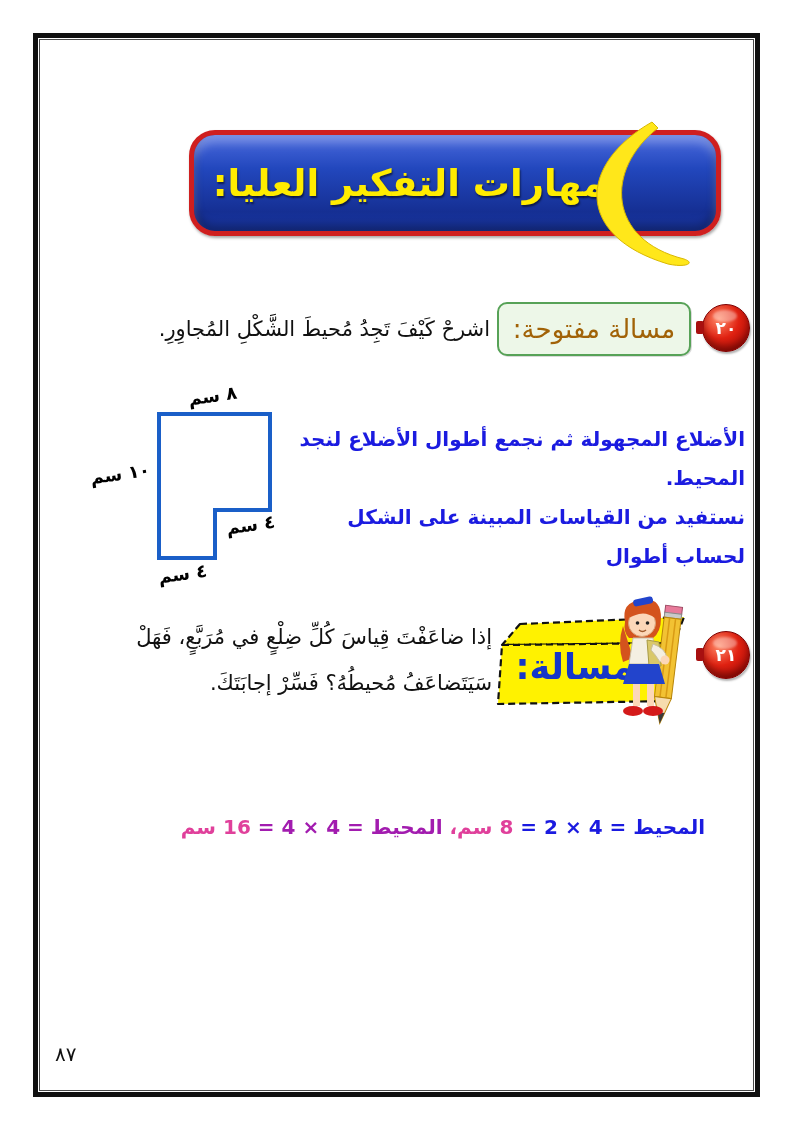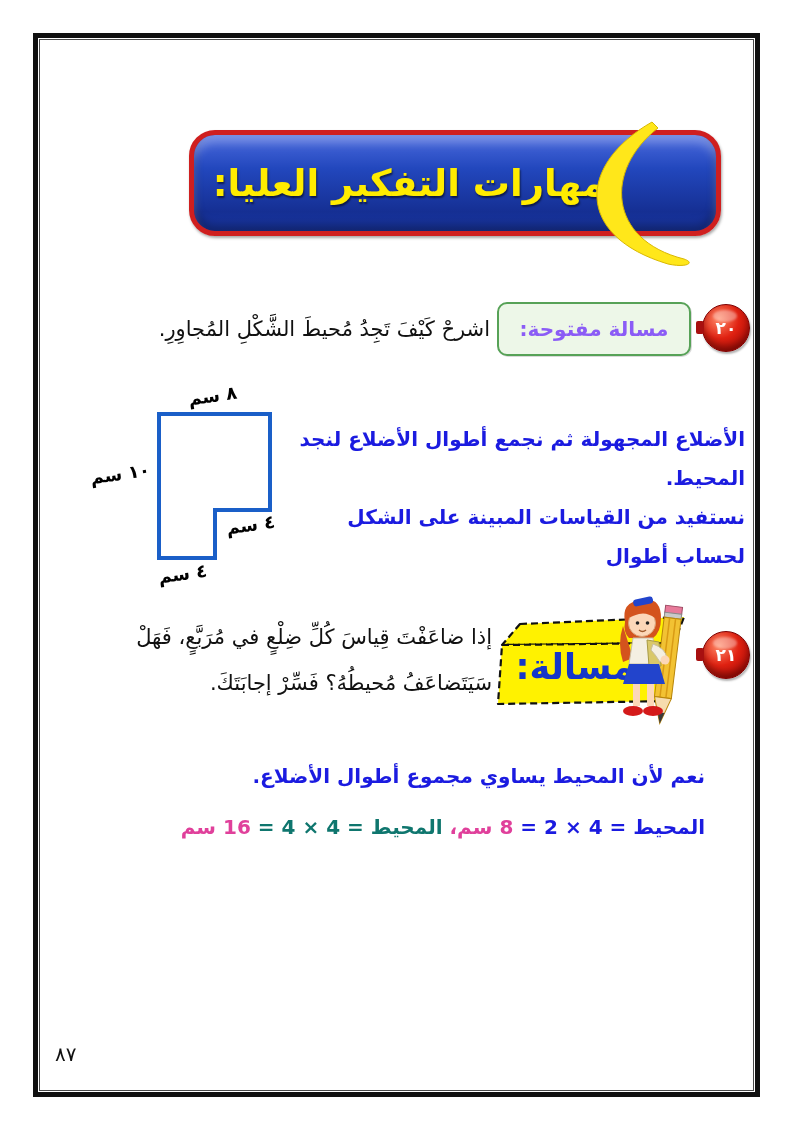--- a/index.html
+++ b/index.html
@@ -59,7 +59,7 @@
     position:absolute;left:497px;top:302px;width:194px;height:54px;box-sizing:border-box;
     background:#edf7e8;border:2px solid #57a257;border-radius:10px;
     display:flex;align-items:center;justify-content:center;
-    color:#8b5cf6;font-size:20px;font-weight:bold;direction:rtl;white-space:nowrap;
+    color:#a16207;font-size:26px;font-weight:normal;direction:rtl;white-space:nowrap;
     box-shadow:1px 1px 0 rgba(0,0,0,.15);
   }
   .q20-question{

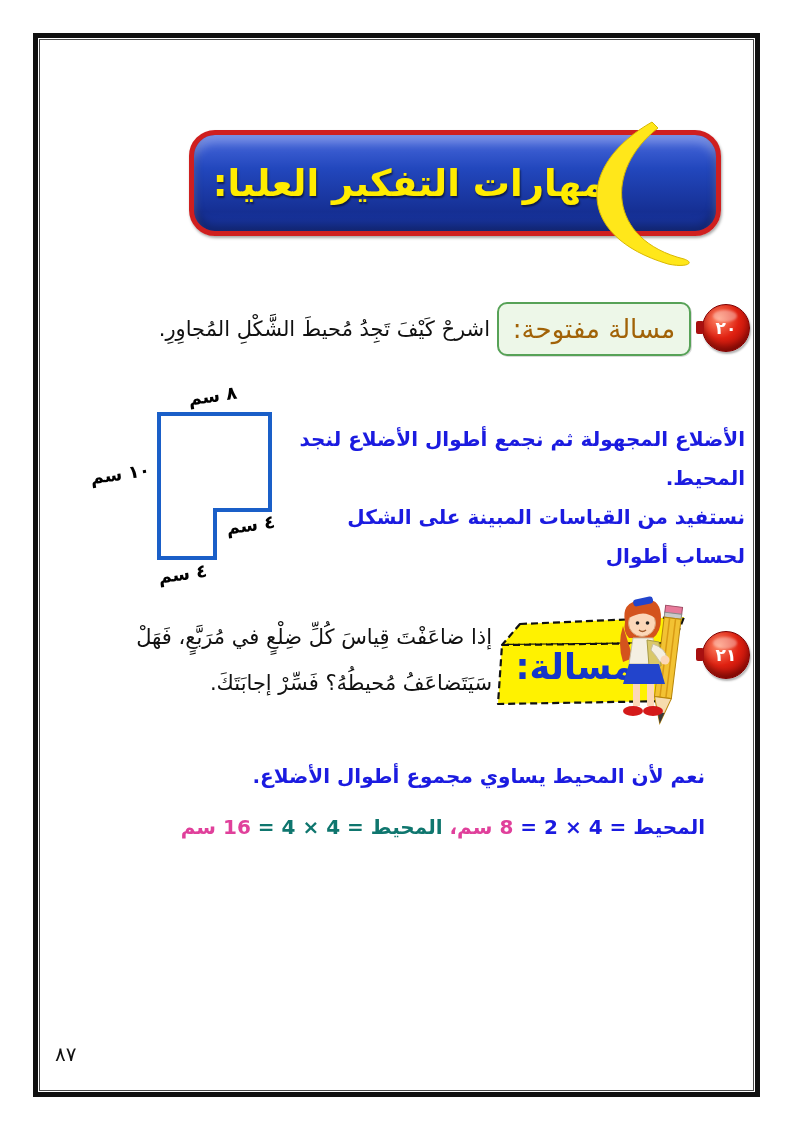--- a/index.html
+++ b/index.html
@@ -186,7 +186,6 @@
     <span style="display:block">سَيَتَضاعَفُ مُحيطُهُ؟ فَسِّرْ إجابَتَكَ.</span>
   </div>
 
-  <div class="q21-answer">نعم لأن المحيط يساوي مجموع أطوال الأضلاع.</div>
 
   <div class="q21-equation"><span style="color: rgb(27, 27, 224);">المحيط = 4 × 2 = </span><span style="color: rgb(224, 64, 155);">8 سم، </span><span style="color: #0f766e;">المحيط = 4 × 4 = </span><span style="color: rgb(224, 64, 155);">16 سم</span></div>
 

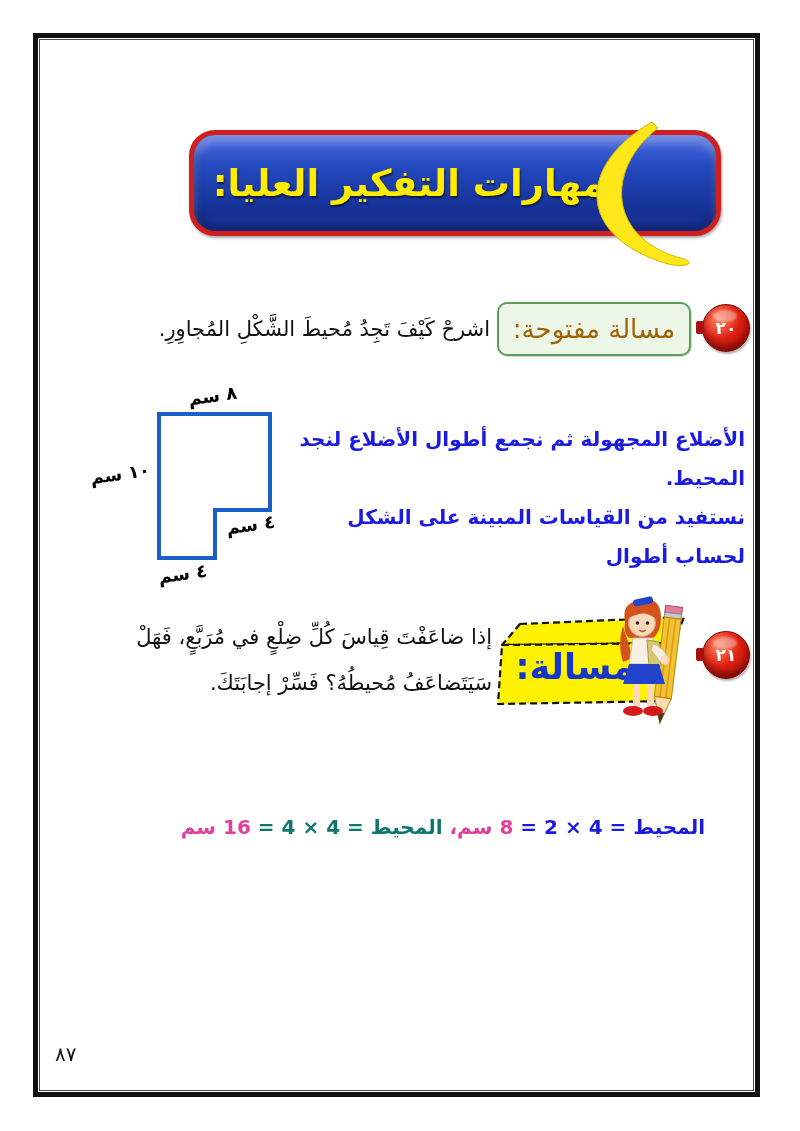--- a/index.html
+++ b/index.html
@@ -187,7 +187,7 @@
   </div>
 
 
-  <div class="q21-equation"><span style="color: rgb(27, 27, 224);">المحيط = 4 × 2 = </span><span style="color: rgb(224, 64, 155);">8 سم، </span><span style="color: #0f766e;">المحيط = 4 × 4 = </span><span style="color: rgb(224, 64, 155);">16 سم</span></div>
+  <div class="q21-equation"><span style="color: rgb(27, 27, 224);">المحيط = 4 × 2 = </span><span style="color: rgb(224, 64, 155);">8 سم، </span><span style="color: #a21caf;">المحيط = 4 × 4 = </span><span style="color: rgb(224, 64, 155);">16 سم</span></div>
 
   <div class="page-number">٨٧</div>
 

